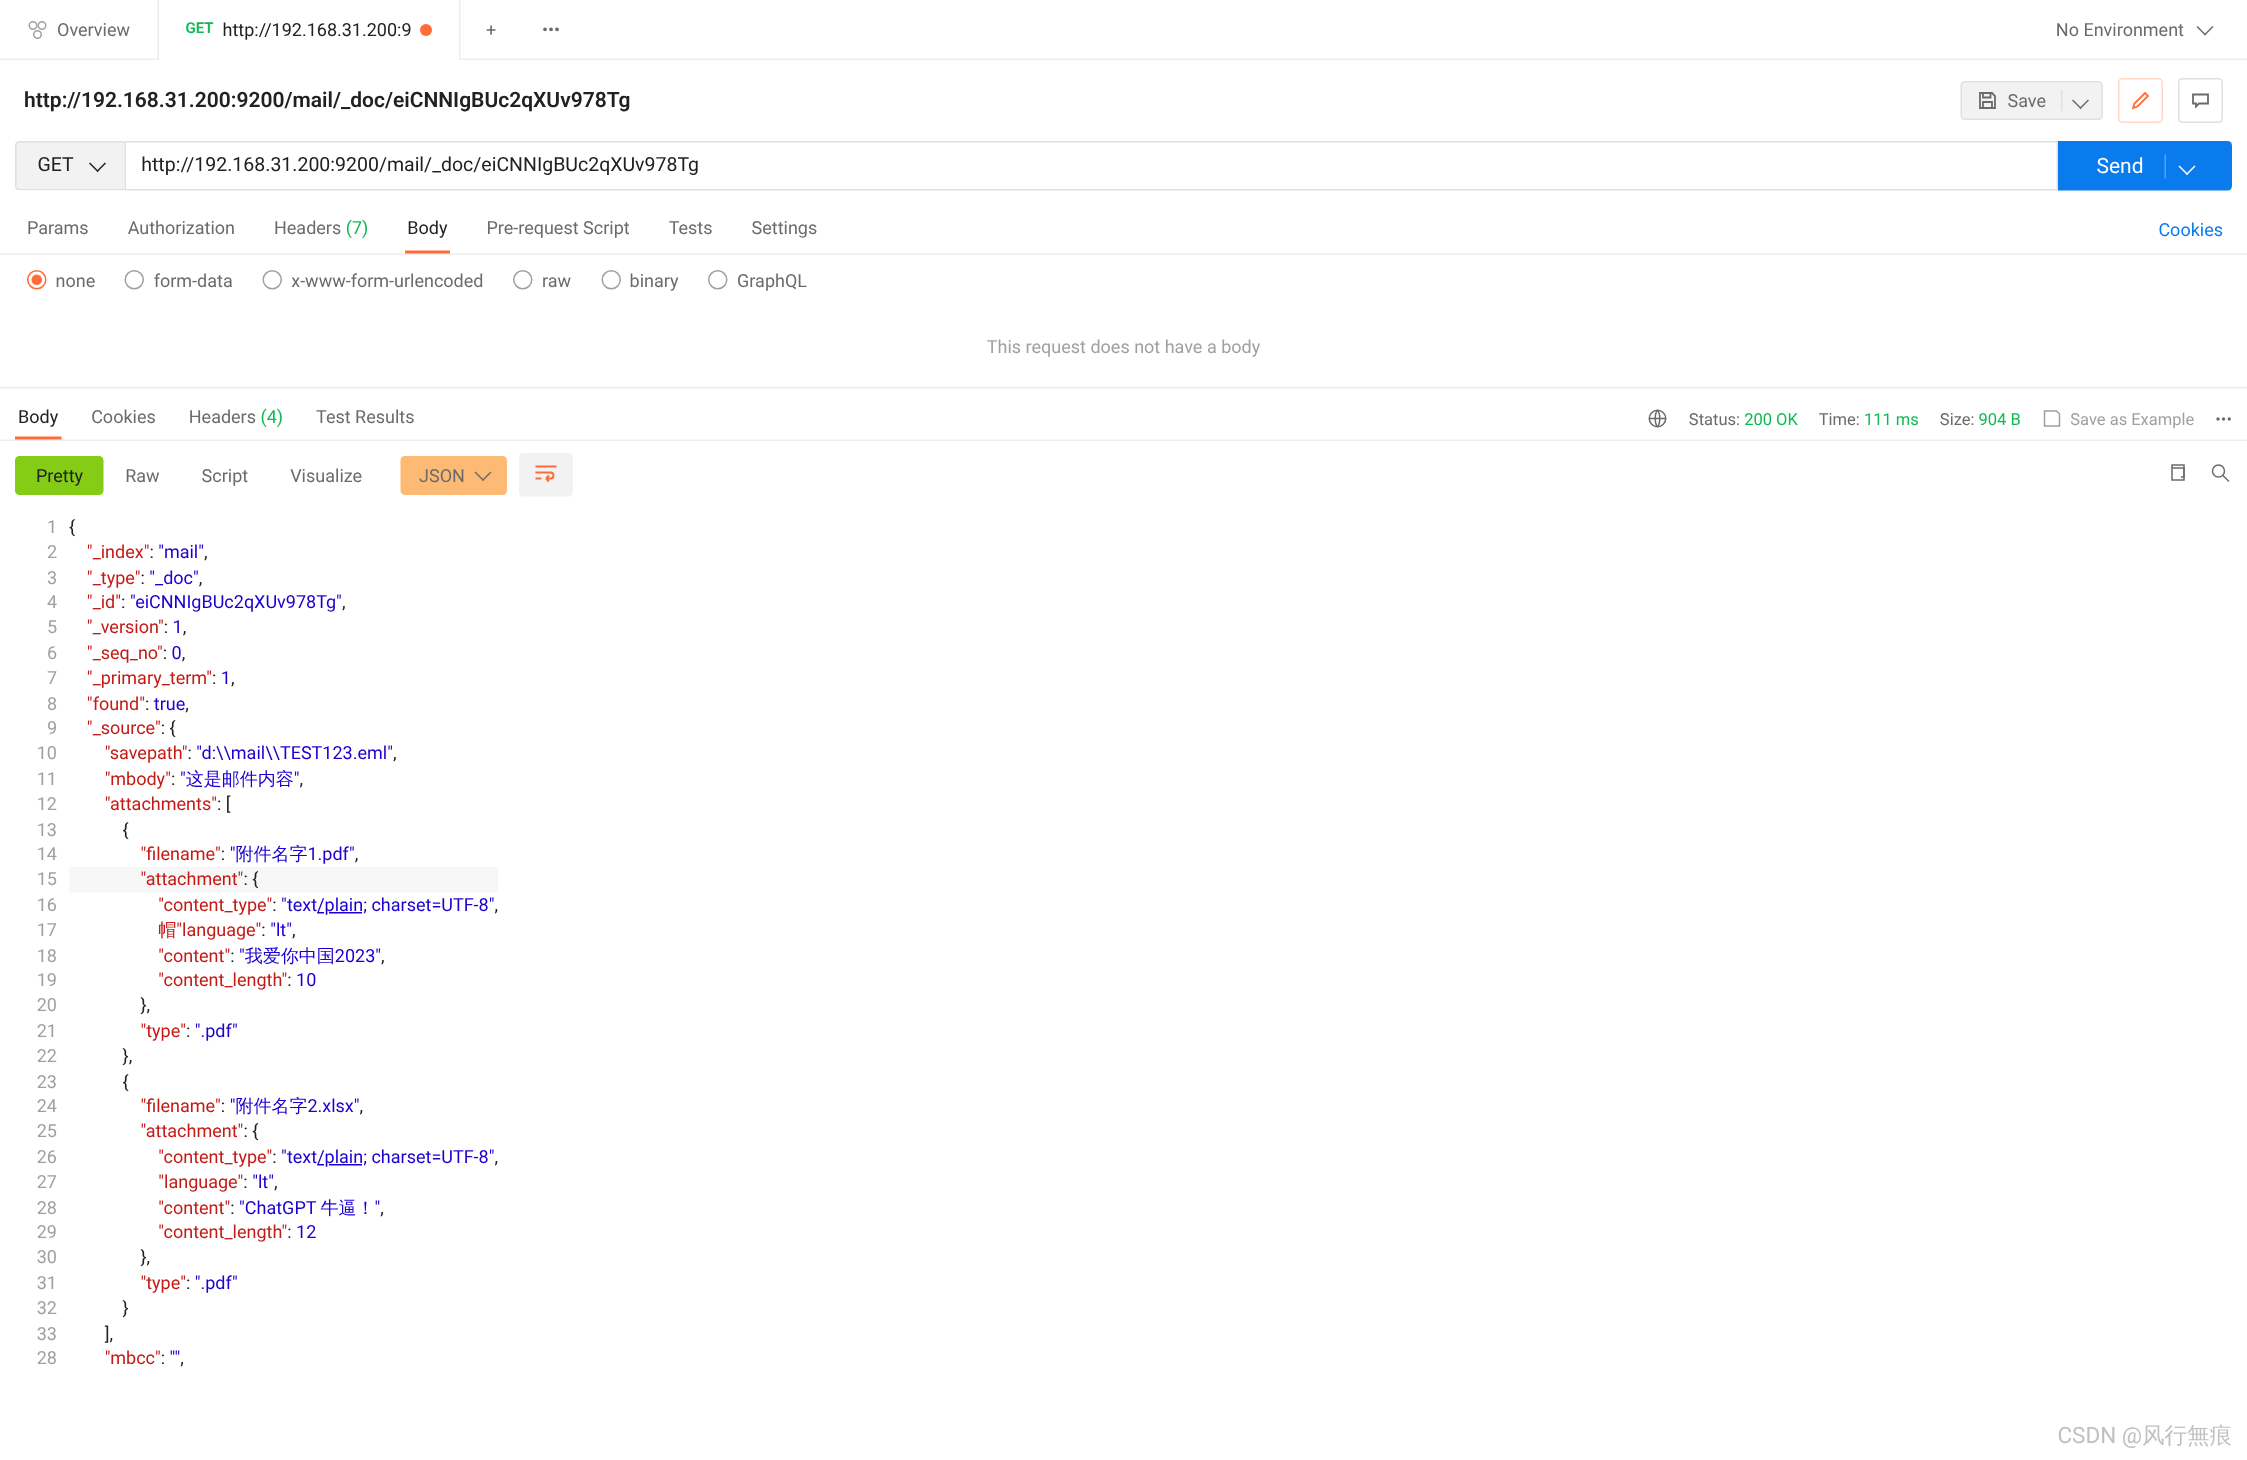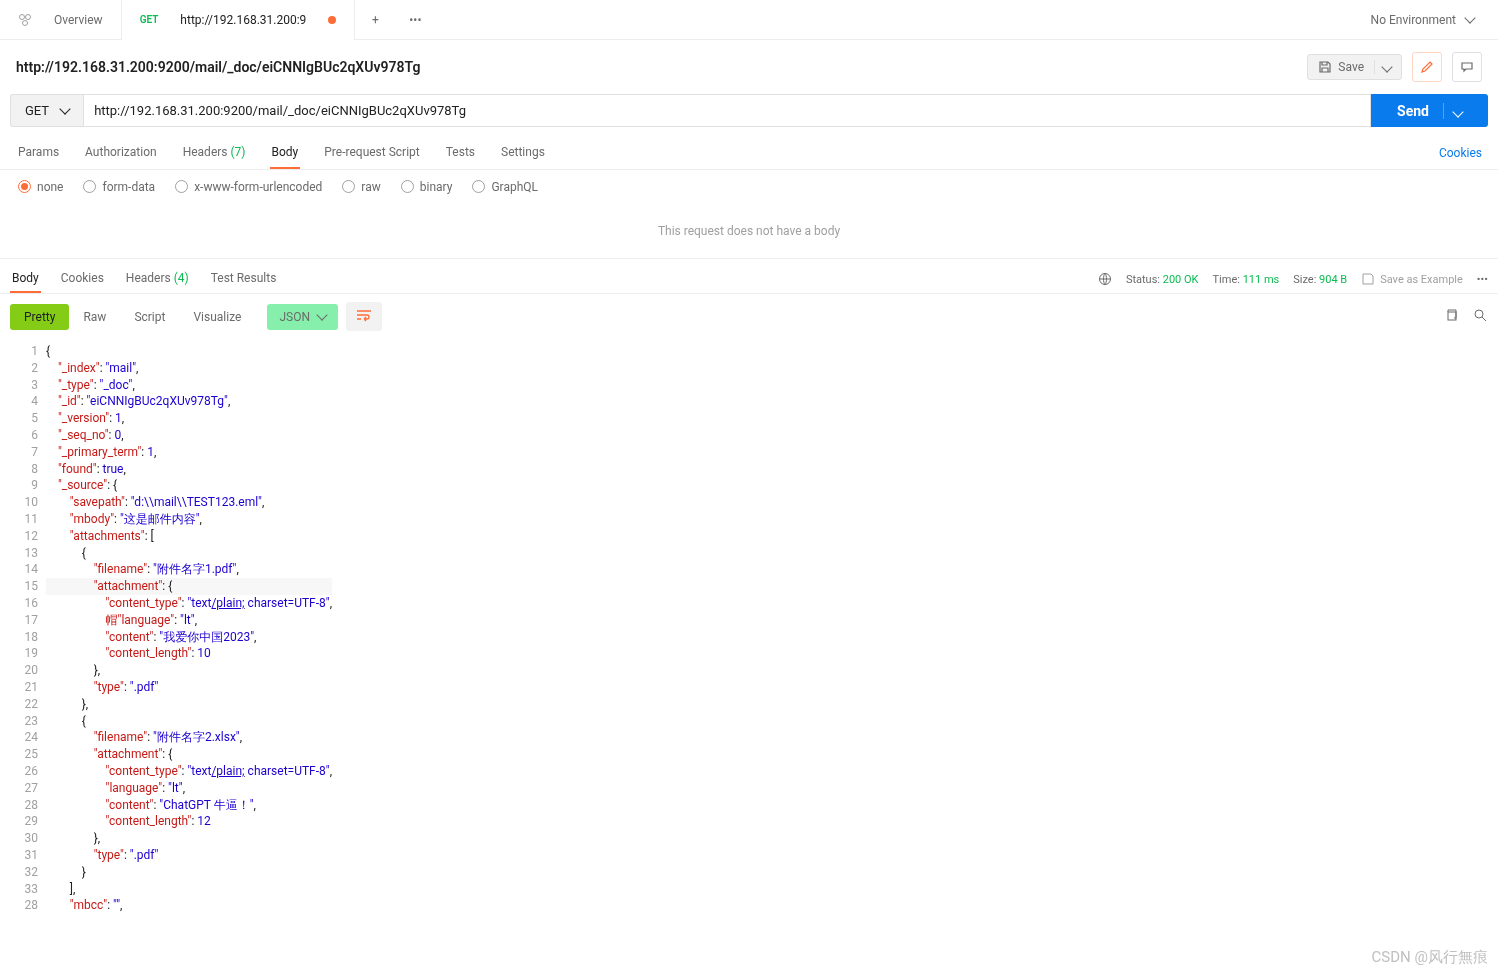--- a/index.html
+++ b/index.html
@@ -5,7 +5,7 @@
 *{box-sizing:border-box;margin:0;padding:0;font-family:-apple-system,BlinkMacSystemFont,"Segoe UI",Roboto,sans-serif}
 body{font-size:12px;color:#212121;background:#fff}
 .tabs-bar{display:flex;align-items:center;height:40px;border-bottom:1px solid #ededed;background:#fff}
-.tab{display:flex;align-items:center;height:40px;padding:0 18px;border-right:1px solid #ededed;color:#6b6b6b;cursor:pointer;font-size:12px;gap:22px}
+.tab{display:flex;align-items:center;height:40px;padding:0 18px;border-right:1px solid #ededed;color:#6b6b6b;cursor:pointer;font-size:12px;gap:6px}
 .tab.active{background:#fff;color:#212121}
 .tab-icon-ov{width:14px;height:14px;display:inline-flex;align-items:center;justify-content:center}
 .tab-method{color:#0cbb52;font-size:10px;font-weight:600}

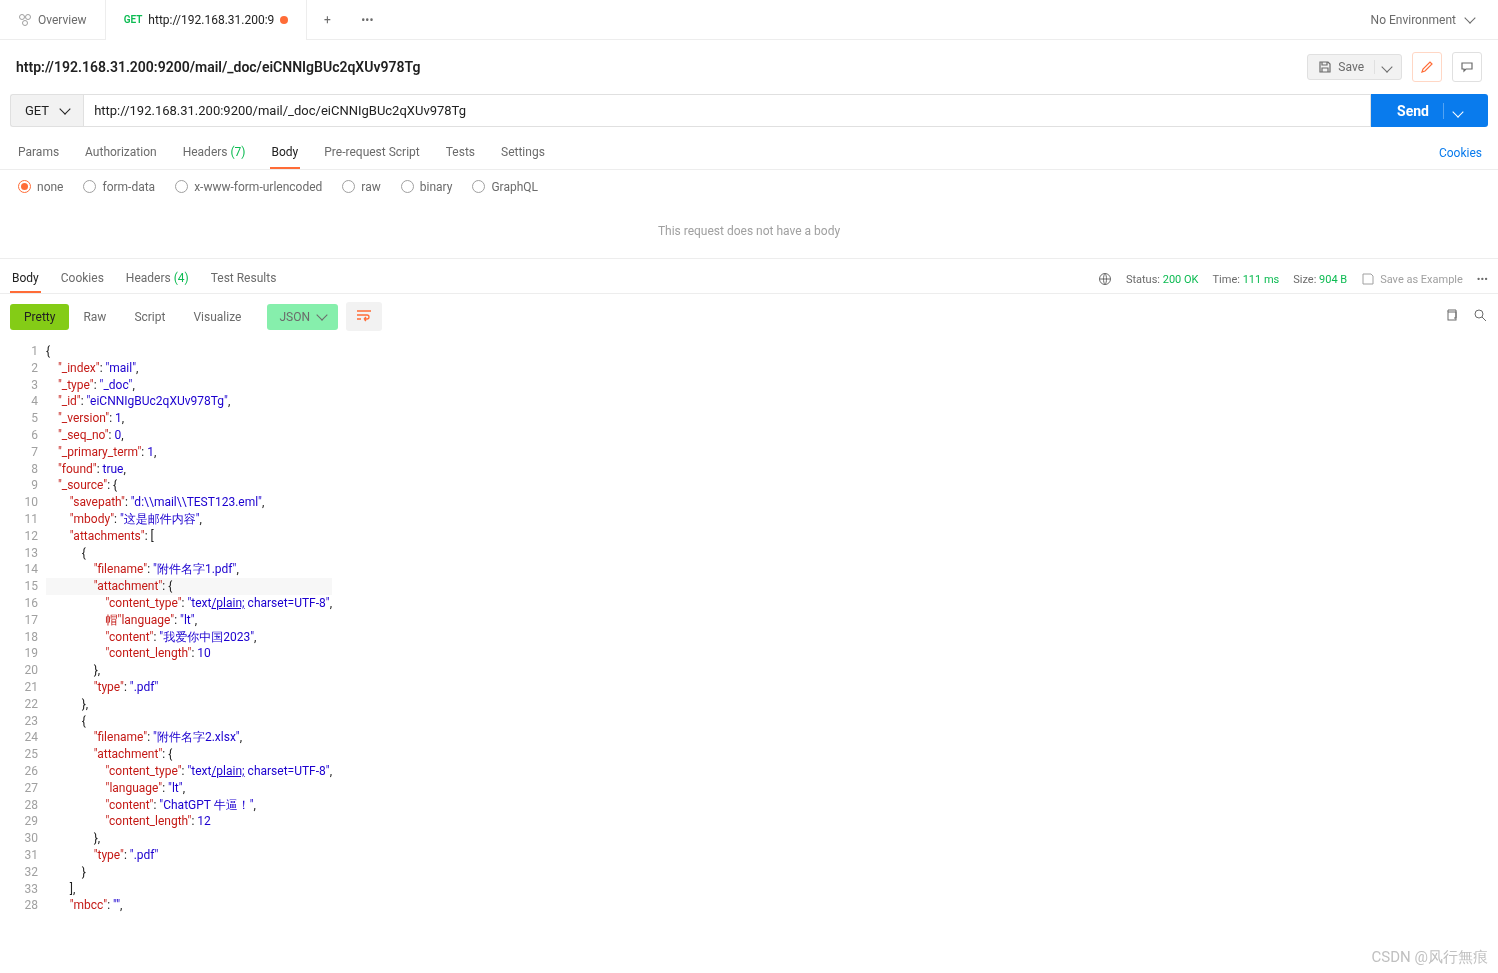--- a/index.html
+++ b/index.html
@@ -22,7 +22,7 @@
 .url-row{display:flex;padding:0 10px 10px;gap:0}
 .method-select{display:flex;align-items:center;gap:12px;padding:0 14px;background:#f2f2f2;border:1px solid #e0e0e0;border-right:none;border-radius:3px 0 0 3px;cursor:pointer;color:#212121;font-size:13px}
 .url-input{flex:1;border:1px solid #e0e0e0;padding:8px 10px;font-size:13px;color:#212121;outline:none}
-.send-btn{background:#097bed;color:#fff;border:none;padding:0 26px;font-size:14px;font-weight:700;border-radius:0 3px 3px 0;display:flex;align-items:center;gap:10px;cursor:pointer}
+.send-btn{background:#097bed;color:#fff;border:none;padding:0 26px;font-size:14px;font-weight:400;border-radius:0 3px 3px 0;display:flex;align-items:center;gap:10px;cursor:pointer}
 .send-chevron{border-left:1px solid rgba(255,255,255,.3);padding-left:10px;margin-left:4px}
 .req-tabs{display:flex;padding:0 16px;border-bottom:1px solid #ededed;gap:22px;align-items:center}
 .req-tab{padding:8px 2px;color:#6b6b6b;cursor:pointer;border-bottom:2px solid transparent;font-size:12px}

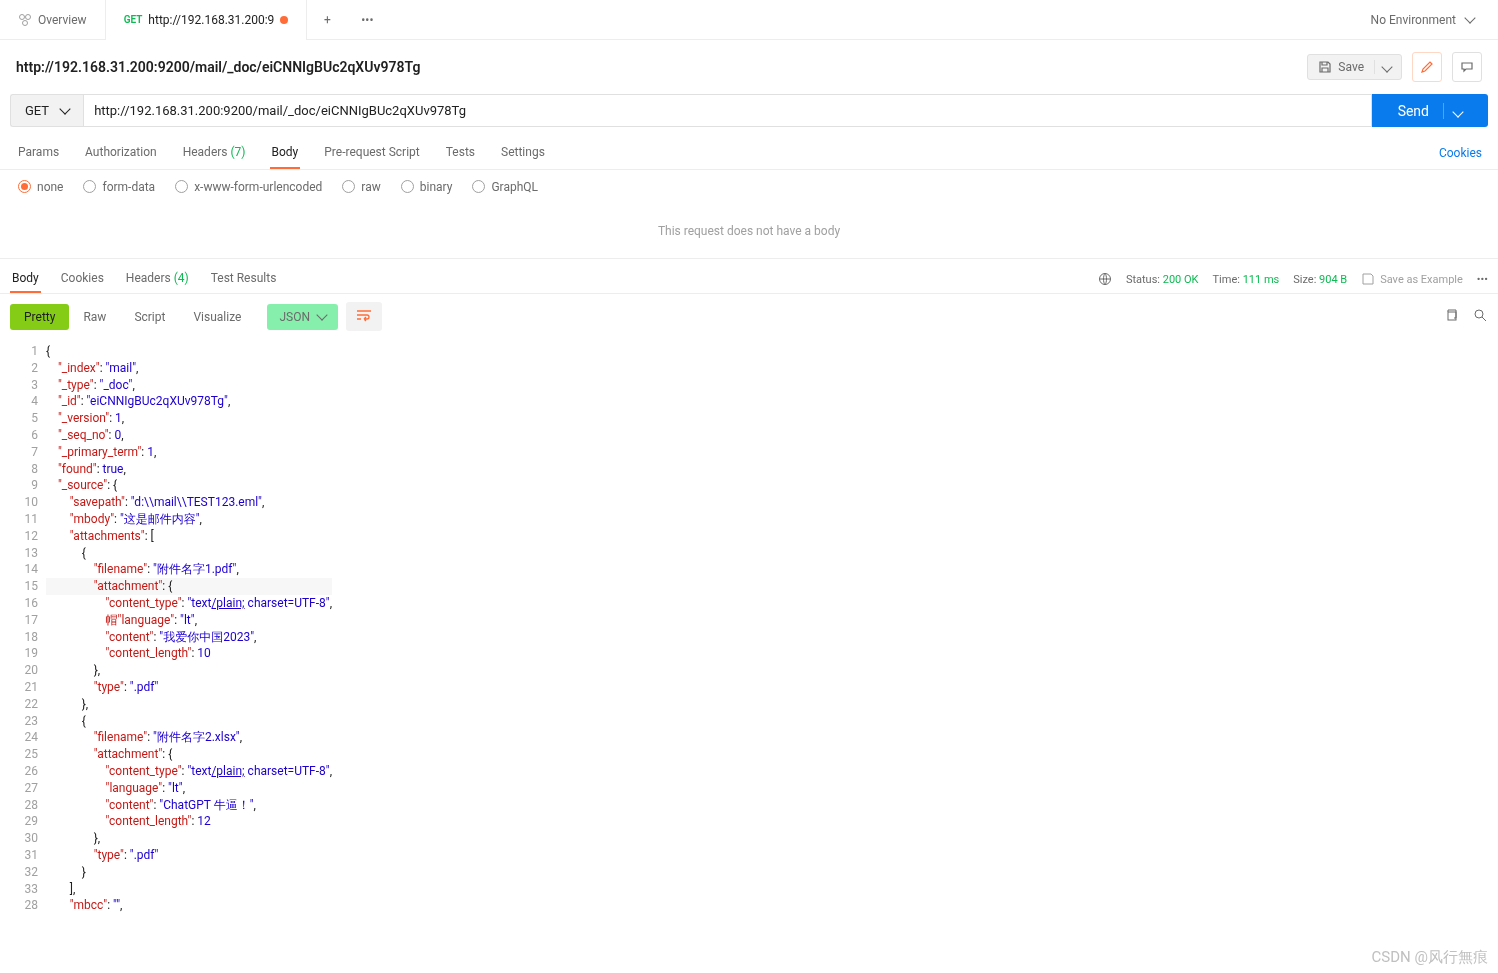--- a/index.html
+++ b/index.html
@@ -44,7 +44,7 @@
 .view-row{display:flex;padding:8px 10px;gap:0;align-items:center}
 .view-btn{padding:6px 14px;color:#6b6b6b;cursor:pointer;border-radius:3px}
 .view-btn.active{background:#84cc16;color:#212121}
-.format-select{display:flex;align-items:center;gap:8px;padding:6px 12px;background:#86efac;border-radius:3px;margin-left:12px;cursor:pointer;color:#6b6b6b}
+.format-select{display:flex;align-items:center;gap:8px;padding:6px 12px;background:#fdba74;border-radius:3px;margin-left:12px;cursor:pointer;color:#6b6b6b}
 .wrap-btn{margin-left:8px;padding:6px 10px;background:#f2f2f2;border-radius:3px;color:#ff6c37;cursor:pointer}
 .view-right{margin-left:auto;display:flex;gap:14px;color:#6b6b6b}
 .code-area{display:flex;font-family:"SF Mono",Monaco,Consolas,monospace;font-size:12px;line-height:1.4}

